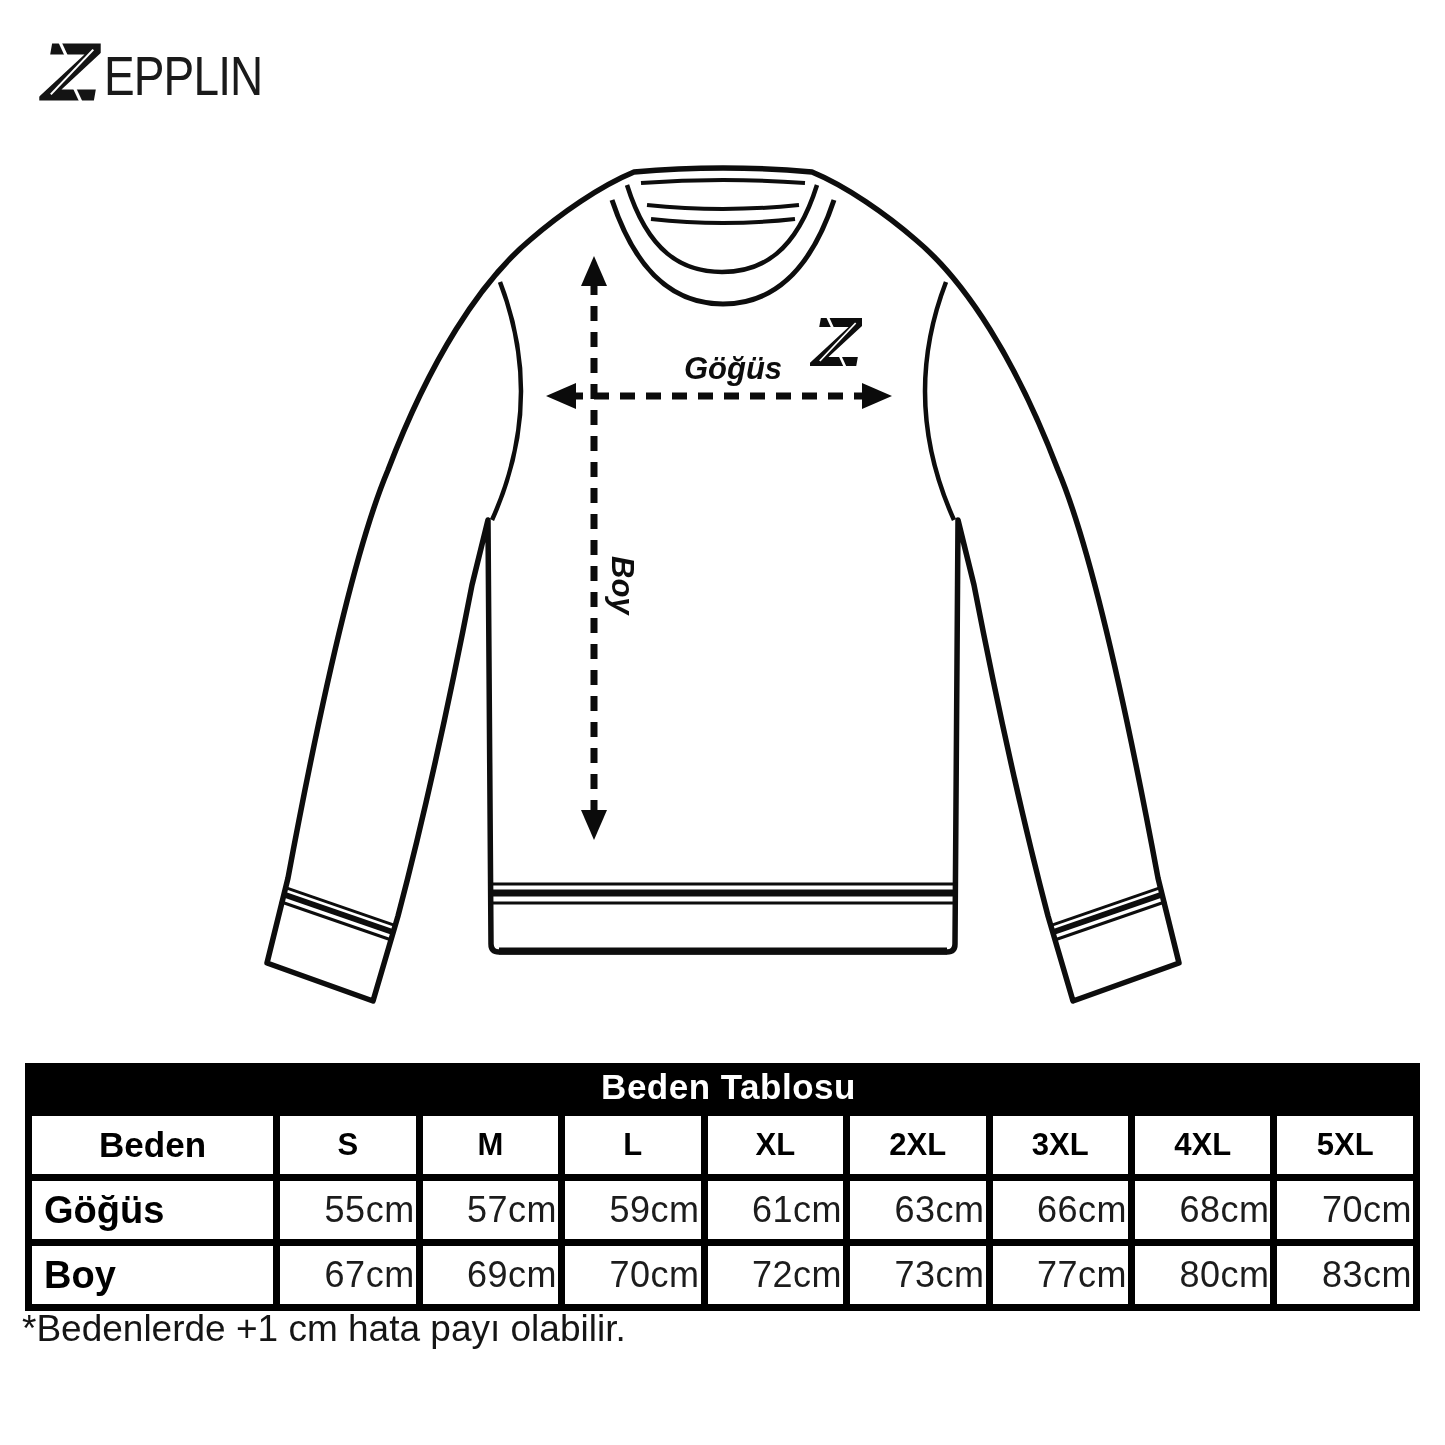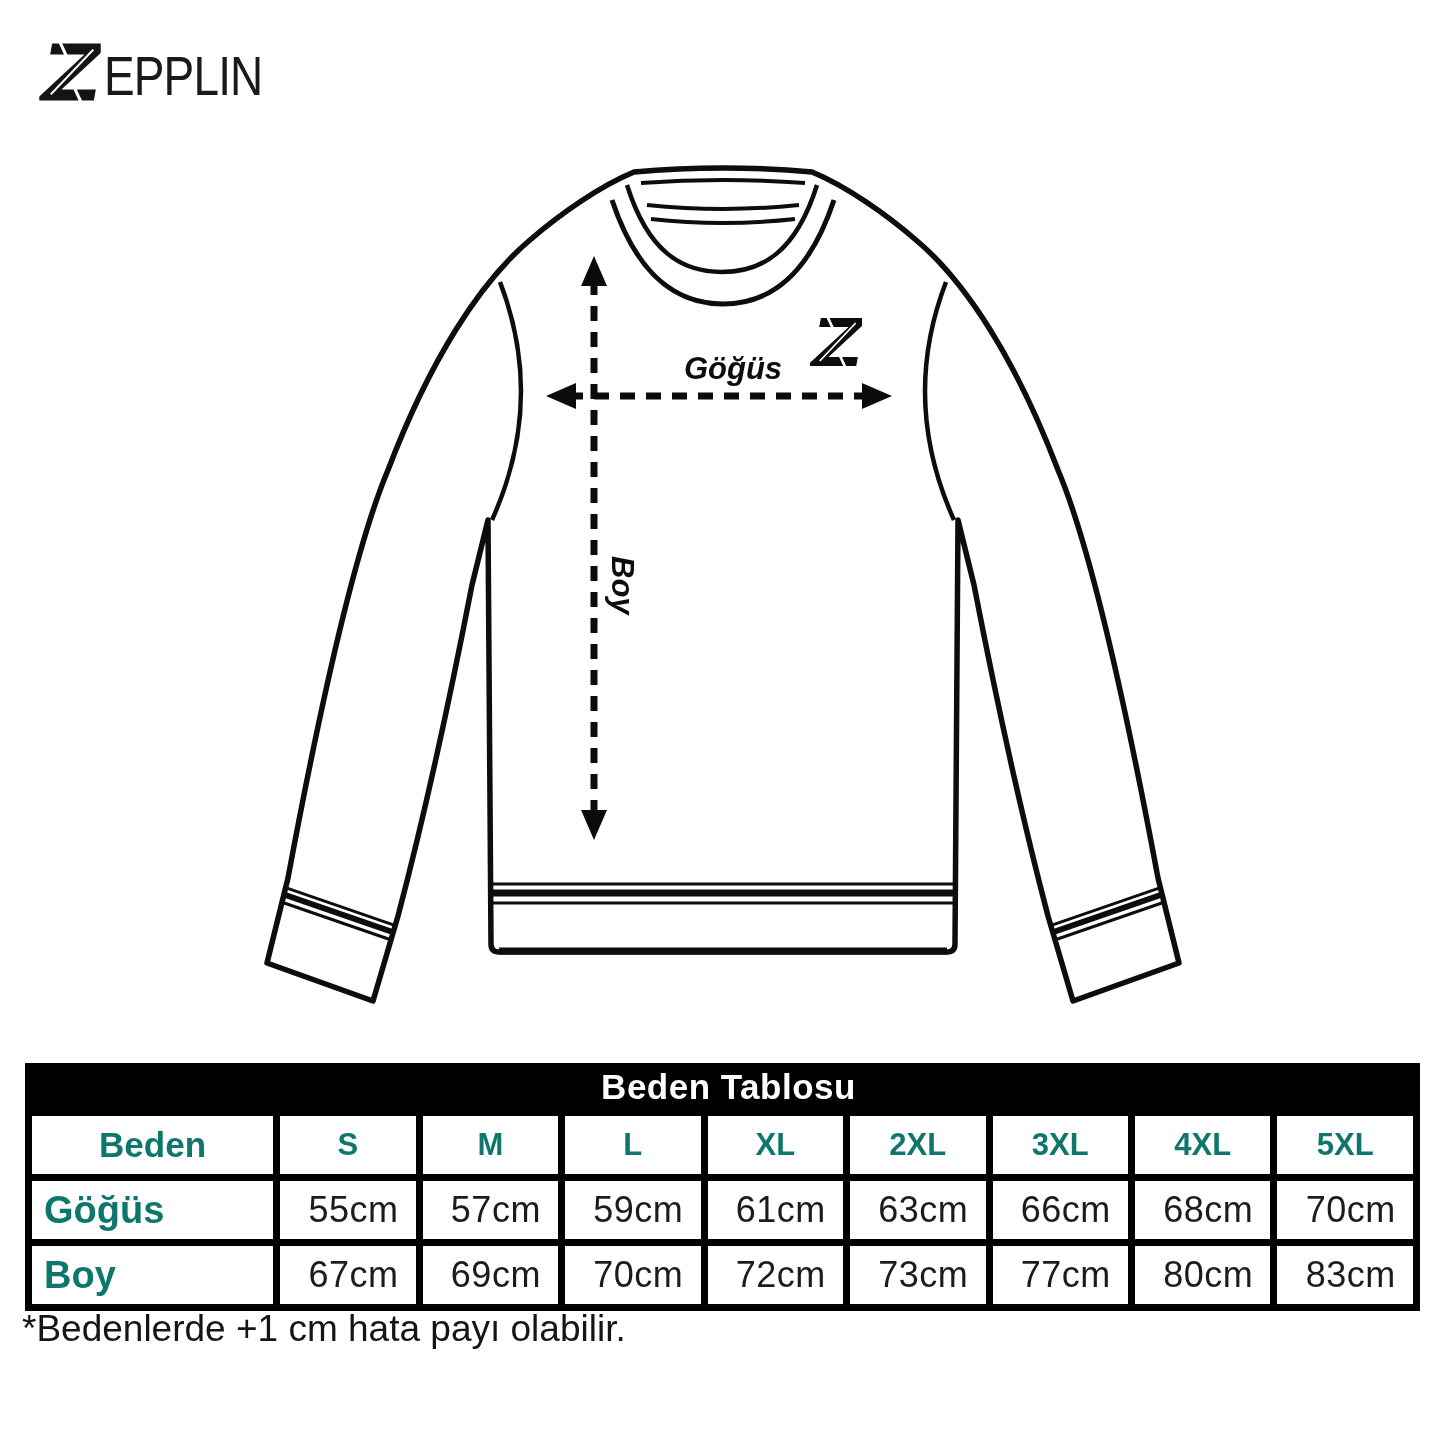--- a/index.html
+++ b/index.html
@@ -41,7 +41,7 @@
     width:100%;border-collapse:separate;border-spacing:7px;table-layout:fixed;
   }
   .size-table th,.size-table td{
-    background:#fff;height:56px;color:#0f766e;overflow:hidden;white-space:nowrap;
+    background:#fff;height:56px;color:#000000;overflow:hidden;white-space:nowrap;
   }
   .size-table thead th{font-size:31px;font-weight:700;text-align:center;}
   .size-table thead th.corner{font-size:35px;}

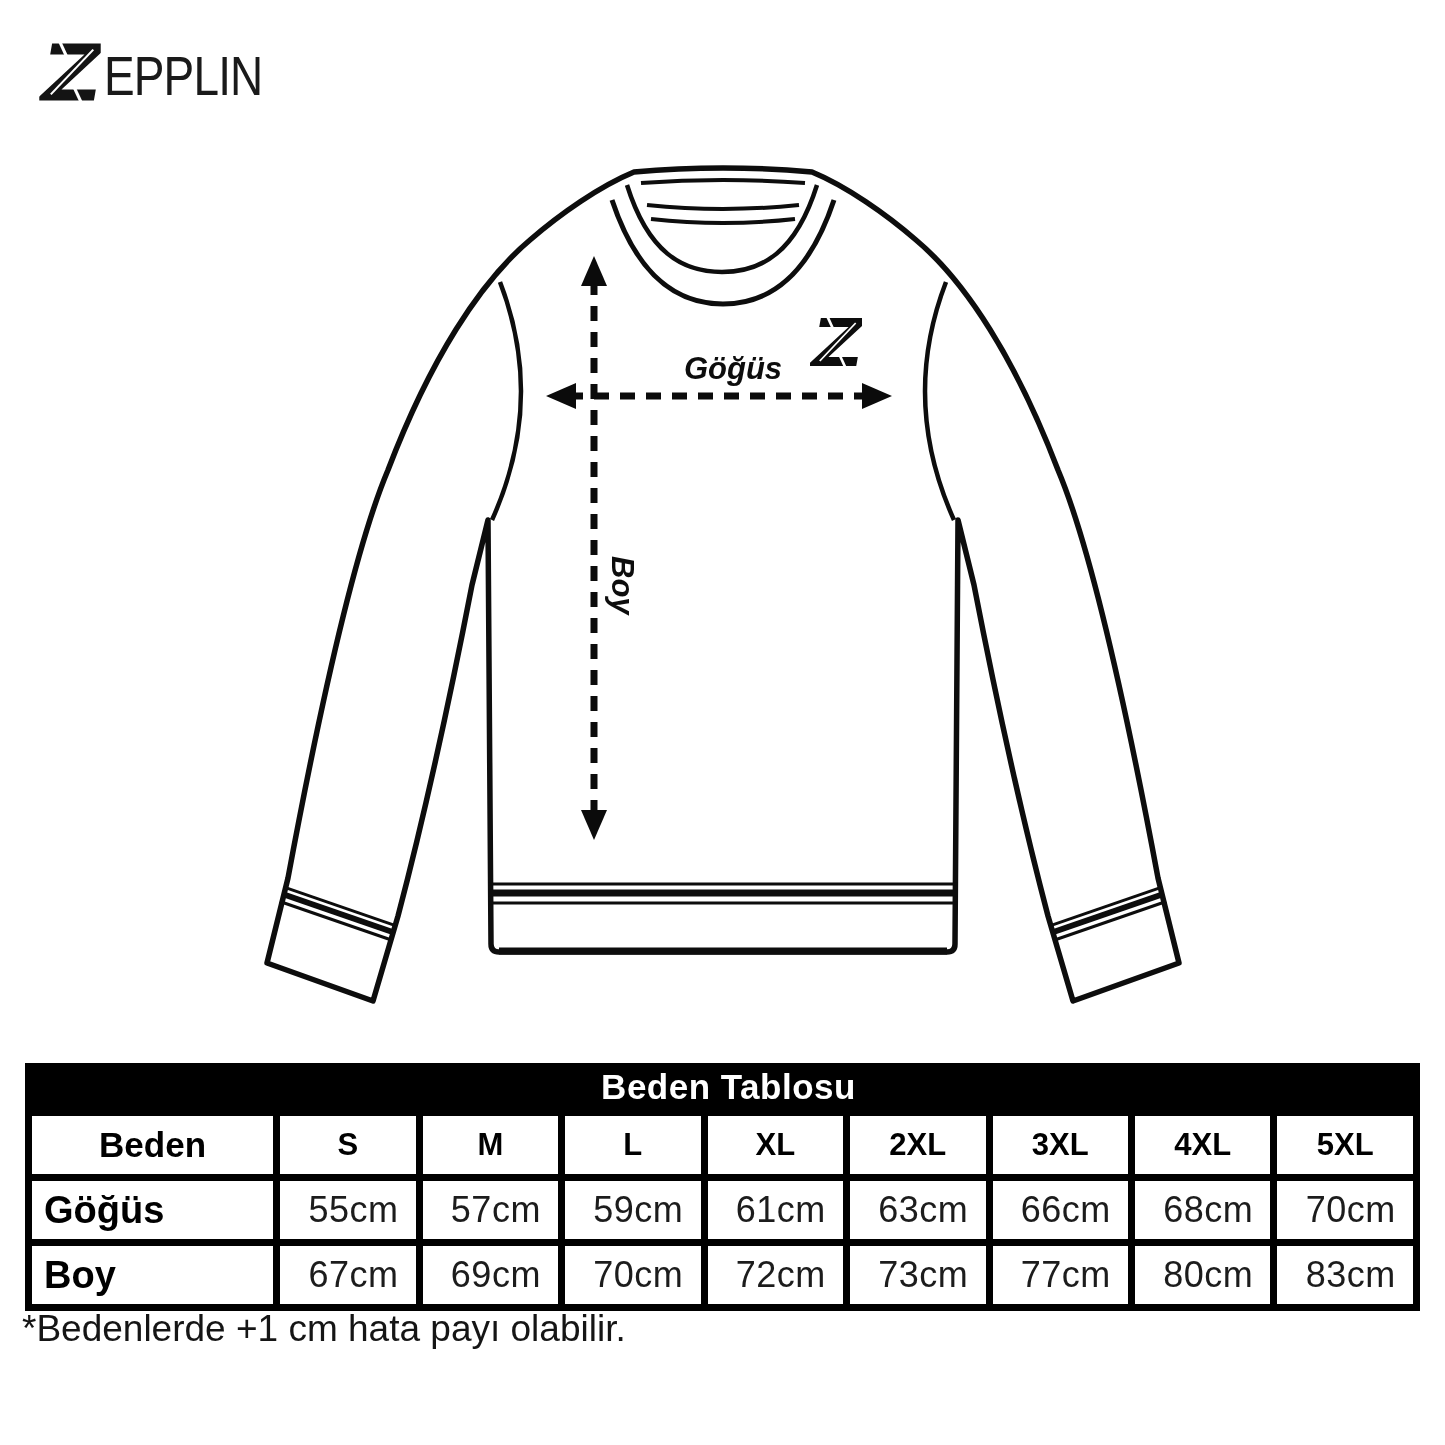--- a/index.html
+++ b/index.html
@@ -49,7 +49,7 @@
     font-size:38px;font-weight:700;text-align:left;padding-left:12px;
   }
   .size-table td{
-    font-size:36px;font-weight:400;text-align:center;padding-left:12px;
+    font-size:36px;font-weight:400;text-align:right;padding-left:12px;
     color:#1c1c1c;letter-spacing:0.5px;margin-left:30px;
   }
   .footnote{

